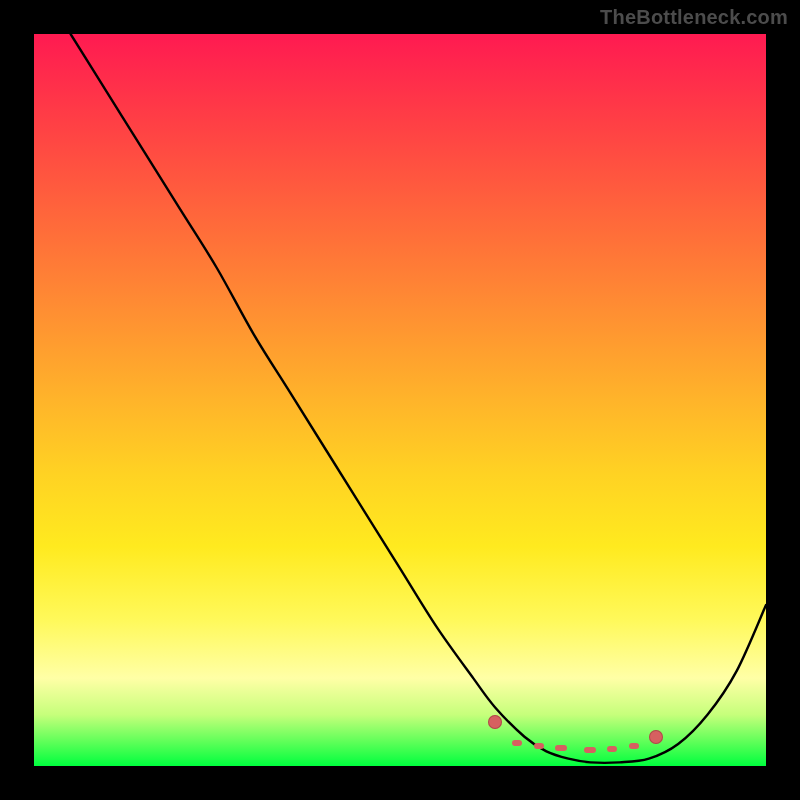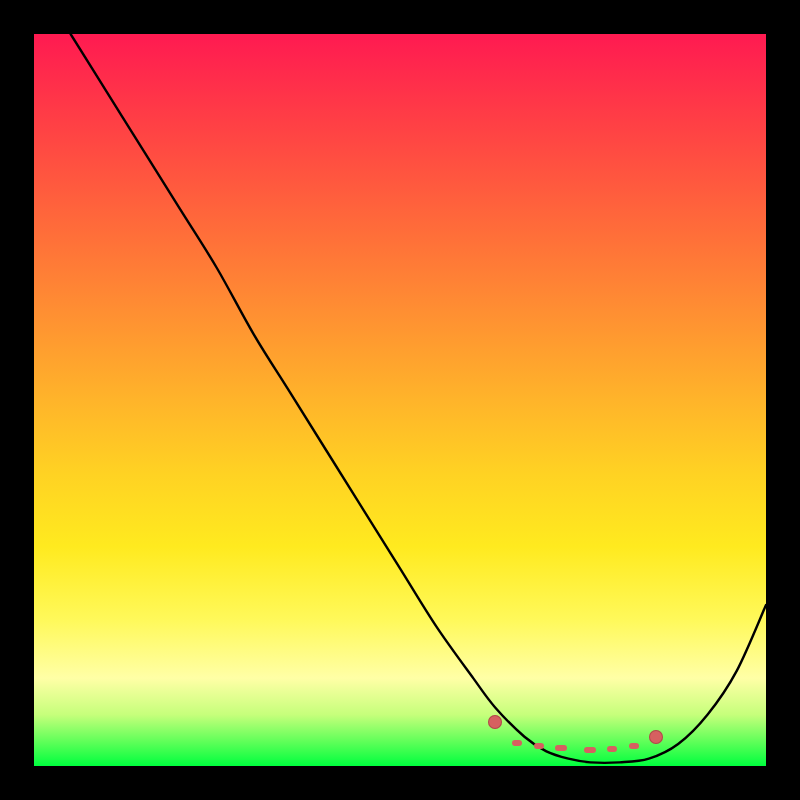--- a/index.html
+++ b/index.html
@@ -69,6 +69,7 @@
 <body>
 
 <div class="outer">
+  <div class="attribution">TheBottleneck.com</div>
   <div class="plot">
     <svg class="curve" viewBox="0 0 732 732" preserveAspectRatio="none">
       <path id="curve-path" d="M 36.6 0 C 42.7 9.759999999999991, 61.00000000000001 39.03999999999995, 73.2 58.559999999999945 C 85.4 78.07999999999994, 97.6 97.60000000000001, 109.8 117.12 C 122 136.64000000000001, 134.20000000000002 156.15999999999997, 146.4 175.67999999999995 C 158.6 195.19999999999993, 170.8 213.49999999999994, 183 234.23999999999995 C 195.2 254.97999999999996, 207.4 279.38, 219.6 300.12 C 231.79999999999998 320.86, 244 339.16, 256.2 358.68 C 268.4 378.2, 280.6 397.72, 292.8 417.24 C 305 436.76, 317.20000000000005 456.28000000000003, 329.40000000000003 475.8 C 341.6 495.32, 353.8 514.84, 366 534.36 C 378.2 553.88, 390.40000000000003 574.62, 402.6 592.92 C 414.8 611.2199999999999, 429.44 630.74, 439.2 644.16 C 448.96 657.5799999999999, 452.62 663.6800000000001, 461.16 673.44 C 469.70000000000005 683.2, 481.9000000000001 695.4000000000001, 490.44000000000005 702.72 C 498.98 710.04, 505.08 713.7, 512.4 717.36 C 519.72 721.02, 527.04 722.8499999999999, 534.36 724.68 C 541.6800000000001 726.51, 547.7800000000001 727.73, 556.32 728.34 C 564.86 728.95, 575.84 728.95, 585.6 728.34 C 595.36 727.73, 605.12 727.73, 614.88 724.68 C 624.64 721.6299999999999, 634.4 717.3599999999999, 644.16 710.04 C 653.92 702.72, 663.6800000000001 692.96, 673.44 680.76 C 683.2 668.56, 692.96 655.14, 702.72 636.84 C 712.48 618.5400000000001, 727.12 581.94, 732 570.96" fill="none" stroke="#000" stroke-width="2.4" stroke-linecap="round" stroke-linejoin="round"></path>

